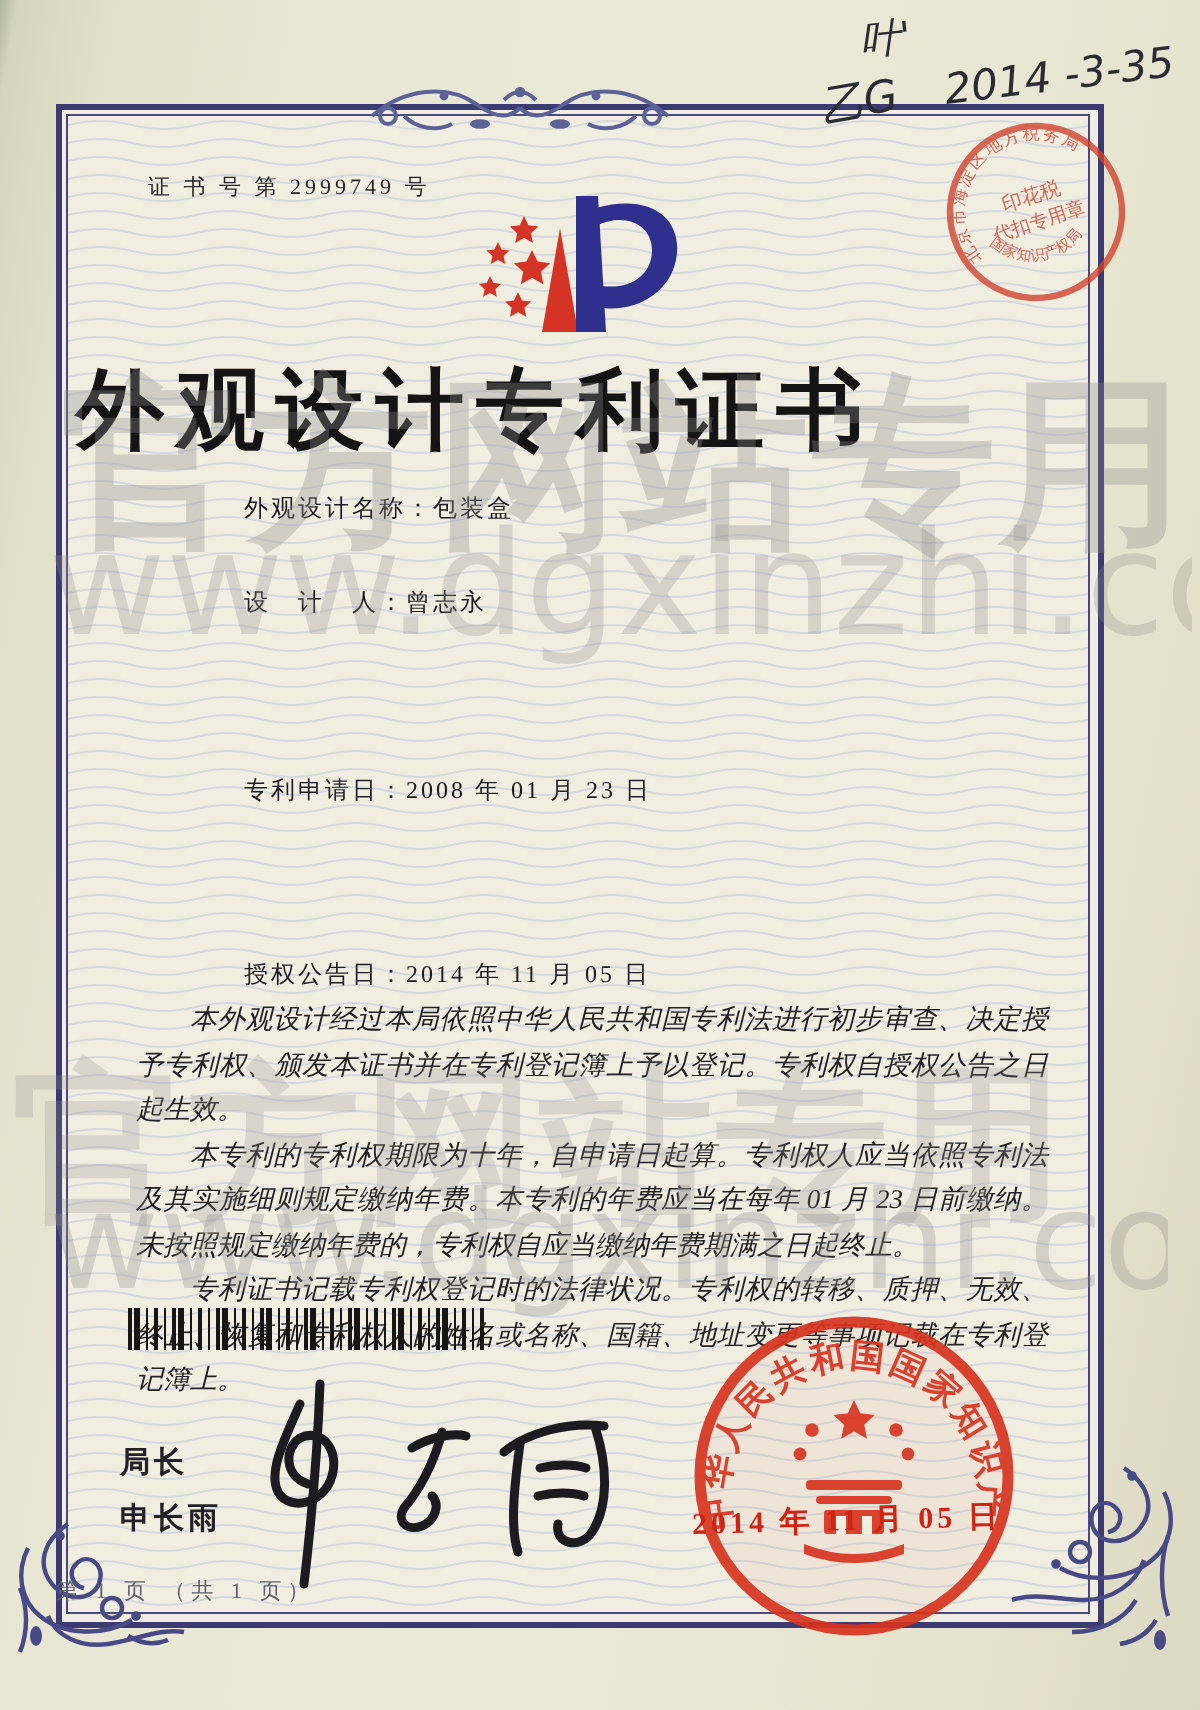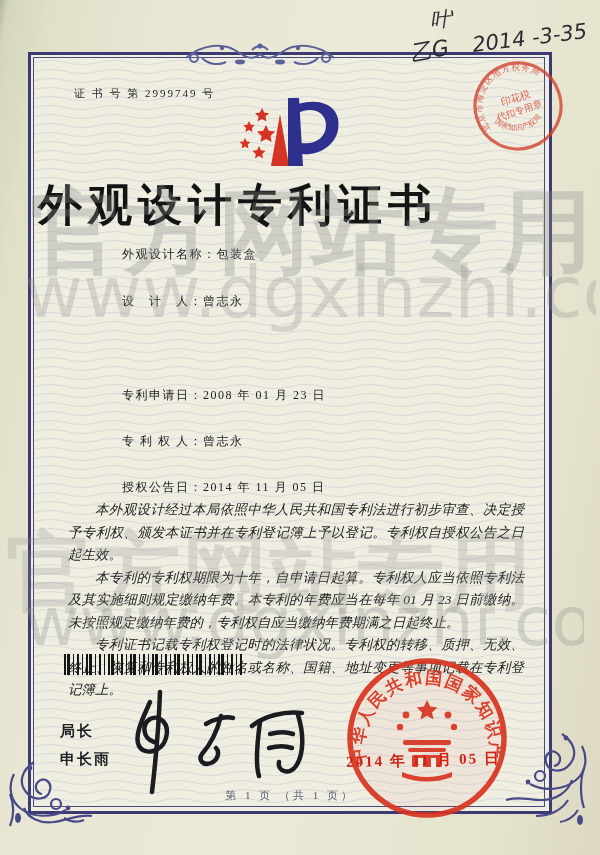--- a/index.html
+++ b/index.html
@@ -105,9 +105,6 @@
   <div class="abs field" style="top:387px">
     <span>专利申请日</span>：<span>2008 年 01 月 23 日</span>
   </div>
-  <div class="abs field" style="top:433px">
-    <span>专 利 权 人</span>：<span>曾志永</span>
-  </div>
   <div class="abs field" style="top:479px">
     <span>授权公告日</span>：<span>2014 年 11 月 05 日</span>
   </div>

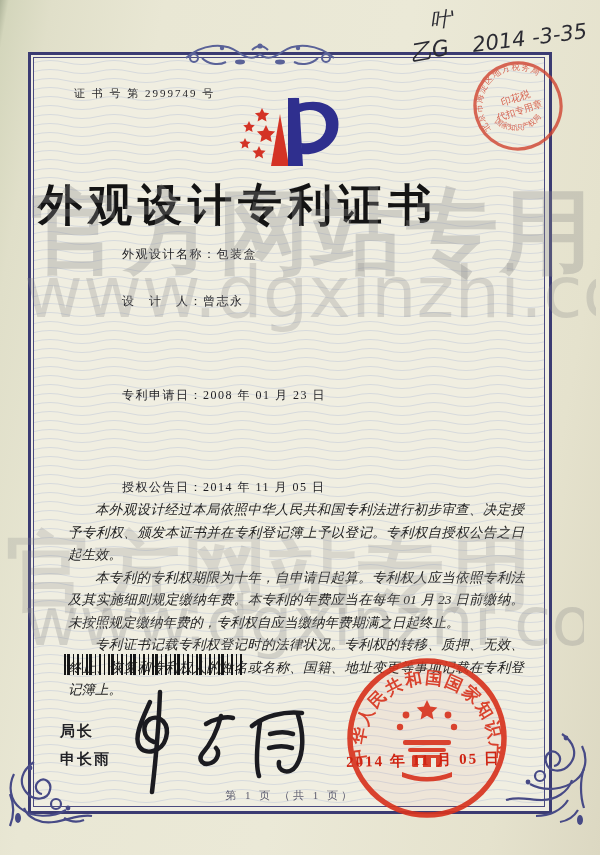--- a/index.html
+++ b/index.html
@@ -27,7 +27,7 @@
        #161616 13px 15px,transparent 15px 18px,#161616 18px 19px,transparent 19px 22px);}
   .signer{left:60px;font-size:15px;font-weight:700;color:#232327;z-index:10;
           font-family:"Liberation Sans","DejaVu Sans",sans-serif;letter-spacing:2px;}
-  .footer{left:28px;top:788px;width:524px;text-align:center;font-size:11px;
+  .footer{left:28px;top:788px;width:524px;text-align:left;font-size:11px;
           color:#5d5d70;letter-spacing:3px;z-index:10;}
   .sealdate{left:346px;top:751px;font-size:15px;font-weight:700;color:#cf2413;
           letter-spacing:2px;transform:rotate(-1.5deg);z-index:22;}

